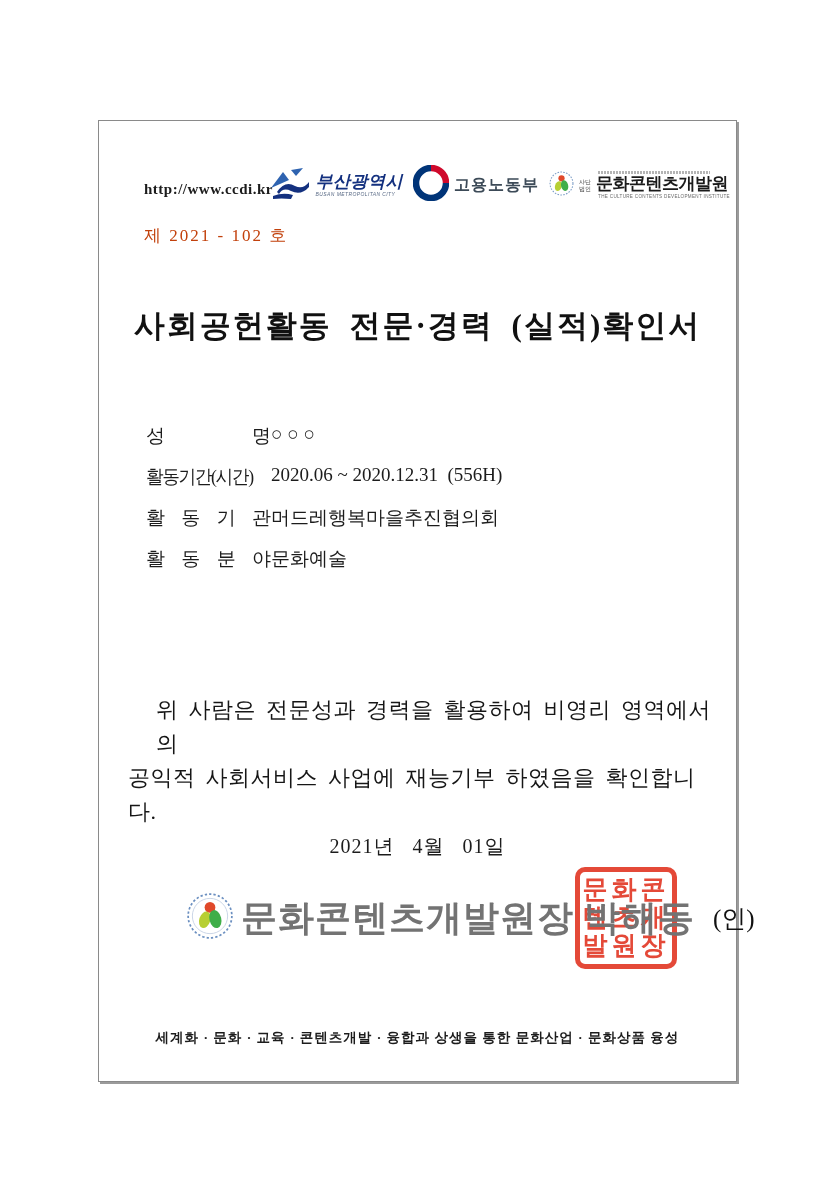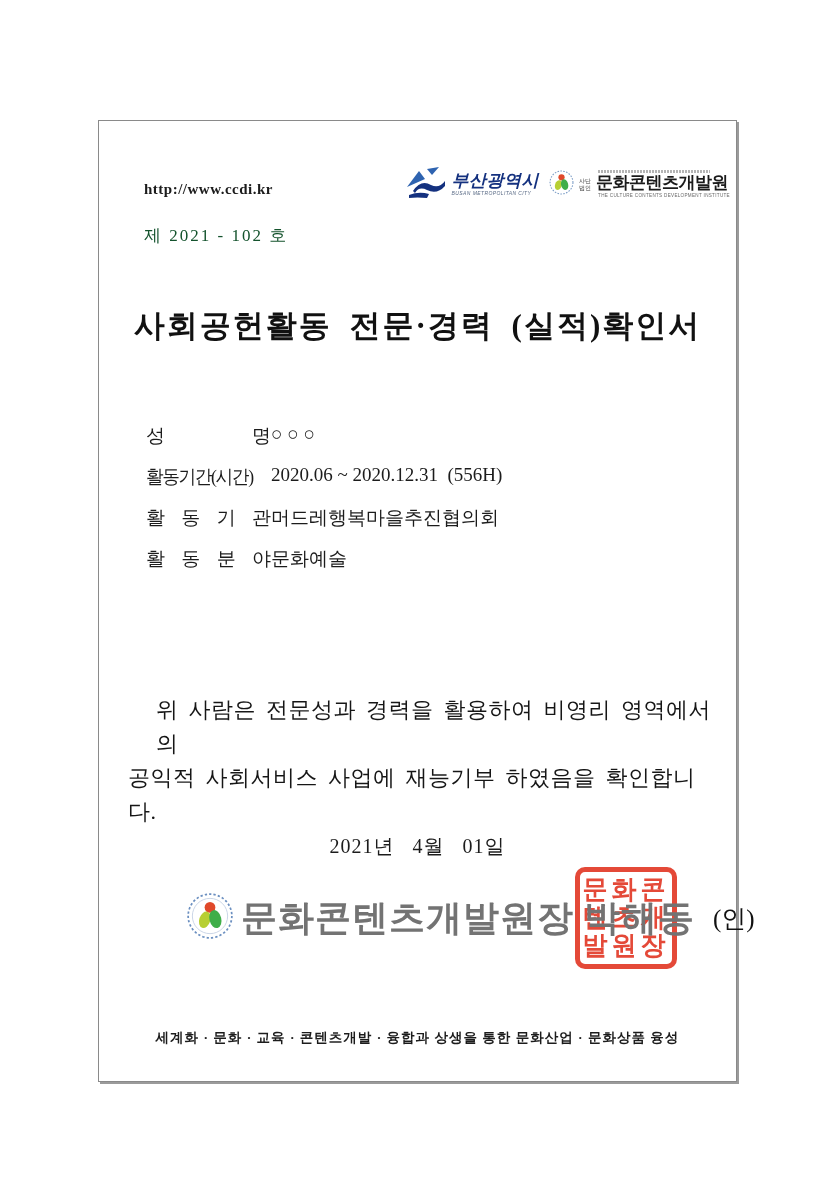--- a/index.html
+++ b/index.html
@@ -117,6 +117,17 @@
         </span>
       </div>
 
+      <div class="logo-block">
+        <span>
+          <svg width="36" height="36" viewBox="0 0 36 36">
+            <path d="M18,3 A15,15 0 0 1 33,18" fill="none" stroke="#cf0a2c" stroke-width="6.5"></path>
+            <path d="M33,18 A15,15 0 1 1 18,3" fill="none" stroke="#003478" stroke-width="6.5"></path>
+            <circle cx="18" cy="18" r="8.5" fill="#ffffff"></circle>
+            <path d="M10,16 Q18,10 26,17" fill="none" stroke="#ffffff" stroke-width="3"></path>
+          </svg>
+        </span>
+        <span class="moel-name">고용노동부</span>
+      </div>
 
       <div class="logo-block">
         <span>

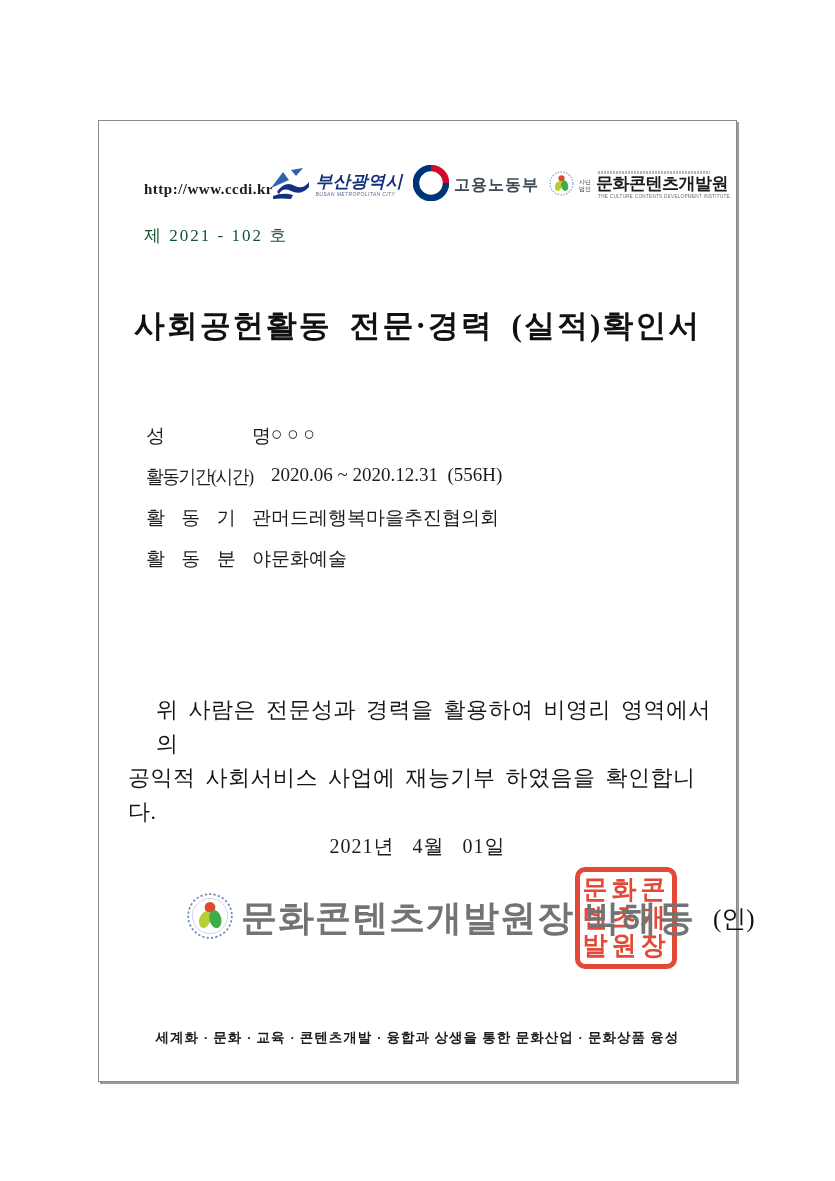--- a/index.html
+++ b/index.html
@@ -35,7 +35,7 @@
 
   .doc-number {
     position:absolute; left:45px; top:103px;
-    font-size:17px; color:#14532d; letter-spacing:2px;
+    font-size:17px; color:#c2410c; letter-spacing:2px;
   }
 
   .title {

